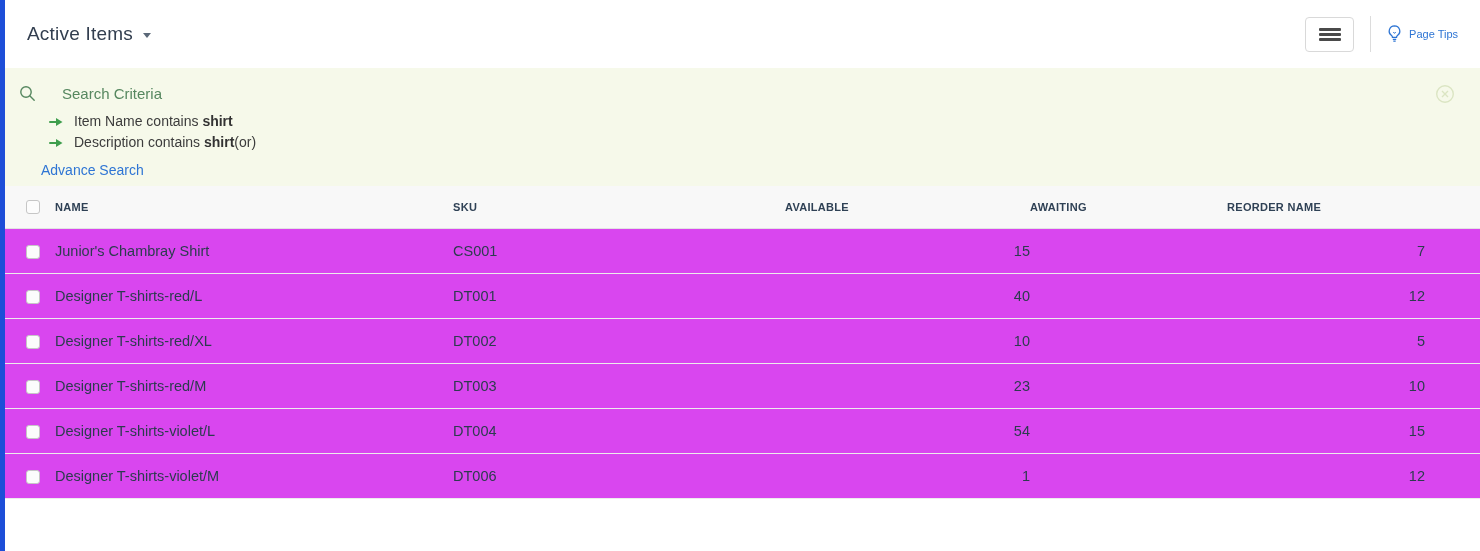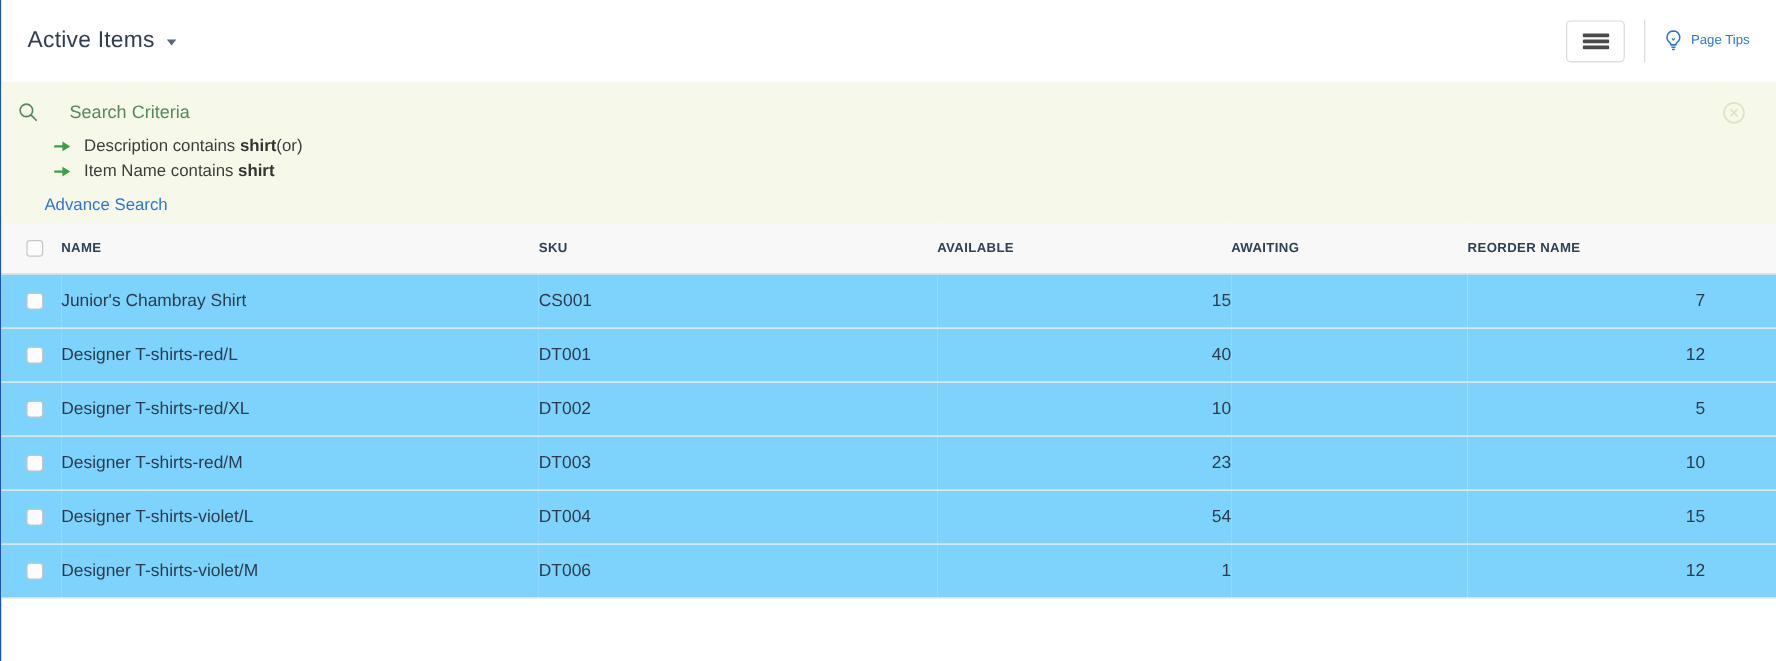--- a/index.html
+++ b/index.html
@@ -7,7 +7,7 @@
   body { font-family: "Liberation Sans", sans-serif; }
   .page {
     width: 1480px; height: 551px; background: #fff;
-    border-left: 1px solid #1d4ed8; overflow: hidden; position: relative;
+    border-left: 5px solid #1d4ed8; overflow: hidden; position: relative;
   }
 
   

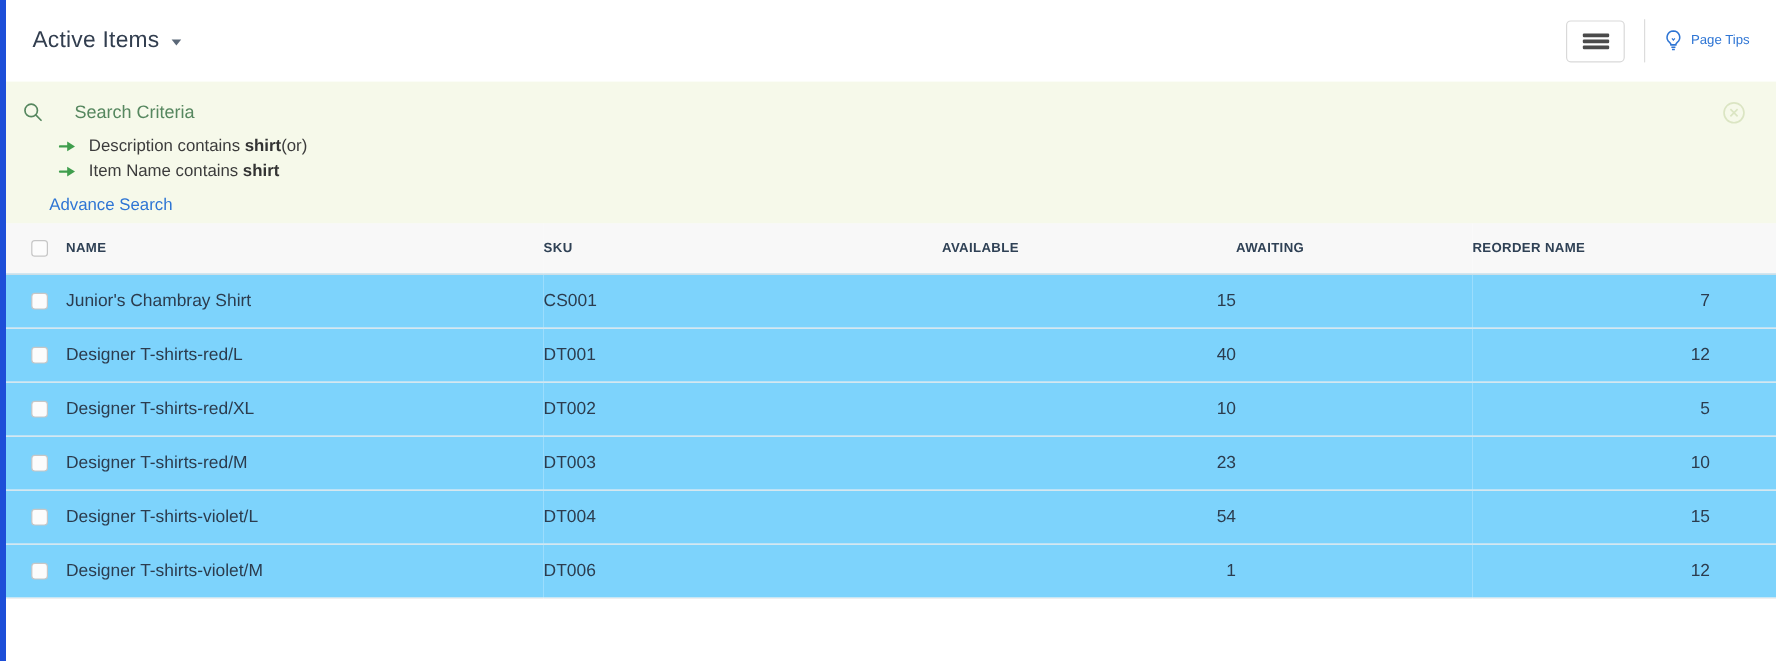--- a/index.html
+++ b/index.html
@@ -129,7 +129,7 @@
           </svg>
         </span>
         <span>
-          <span>Description contains </span><b>shirt</b><span>(or)</span>
+          <span>Item Name contains </span><b>shirt</b><span></span>
         </span>
       </li>
       <li class="criterion">
@@ -140,7 +140,7 @@
           </svg>
         </span>
         <span>
-          <span>Item Name contains </span><b>shirt</b><span></span>
+          <span>Description contains </span><b>shirt</b><span>(or)</span>
         </span>
       </li>
     </ul>

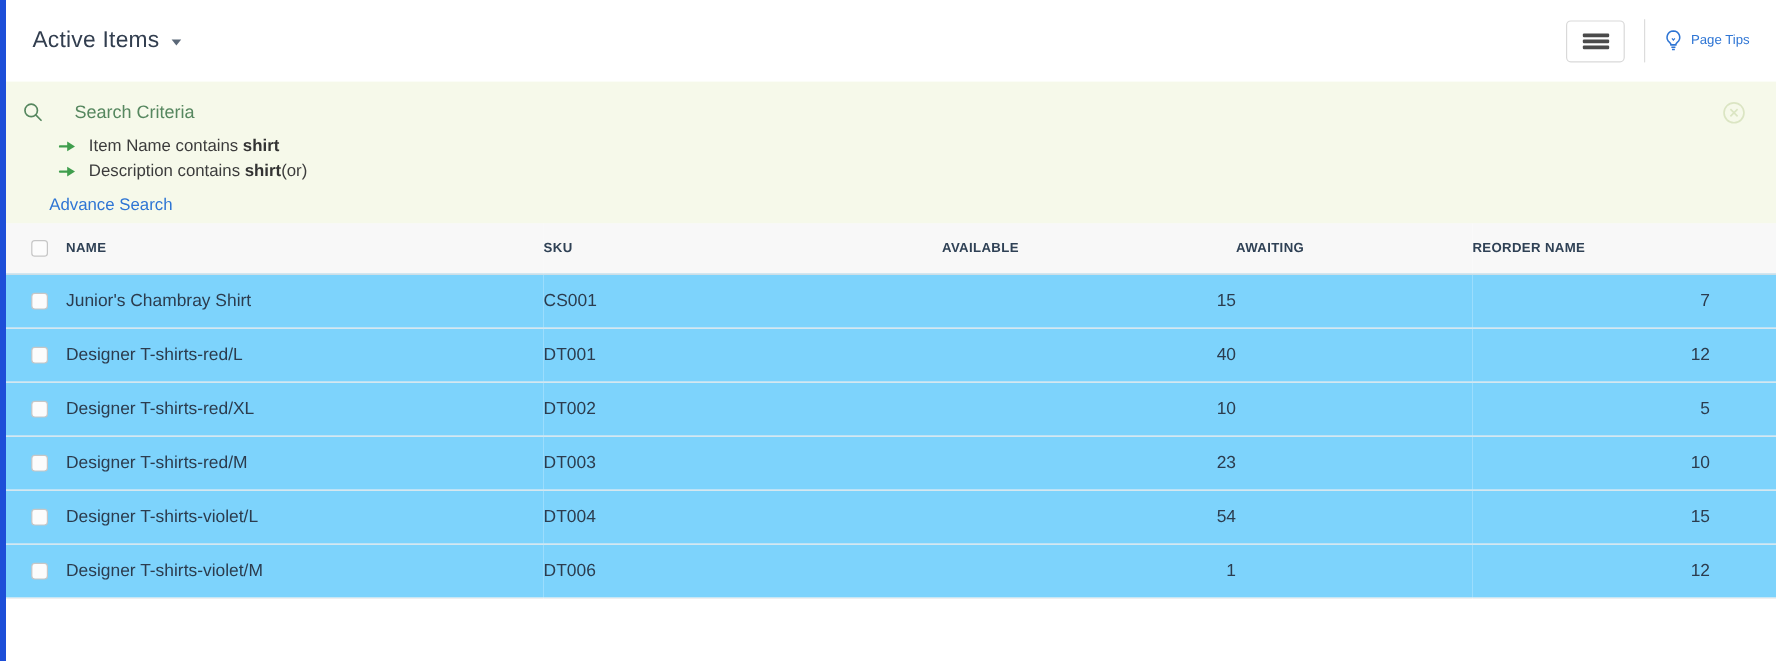--- a/index.html
+++ b/index.html
@@ -66,7 +66,7 @@
   }
   tbody td {
     height: 45px; border-bottom: 1px solid #ececec;
-    font-size: 14.5px; color: #2c3c4e; padding: 0; background: #7dd3fc;
+    font-size: 14.5px; color: #2c3c4e; padding: 0; background: #d946ef;
   }
   .c-check { padding-left: 21px !important; width: 50px; }
   .num { text-align: right; }

